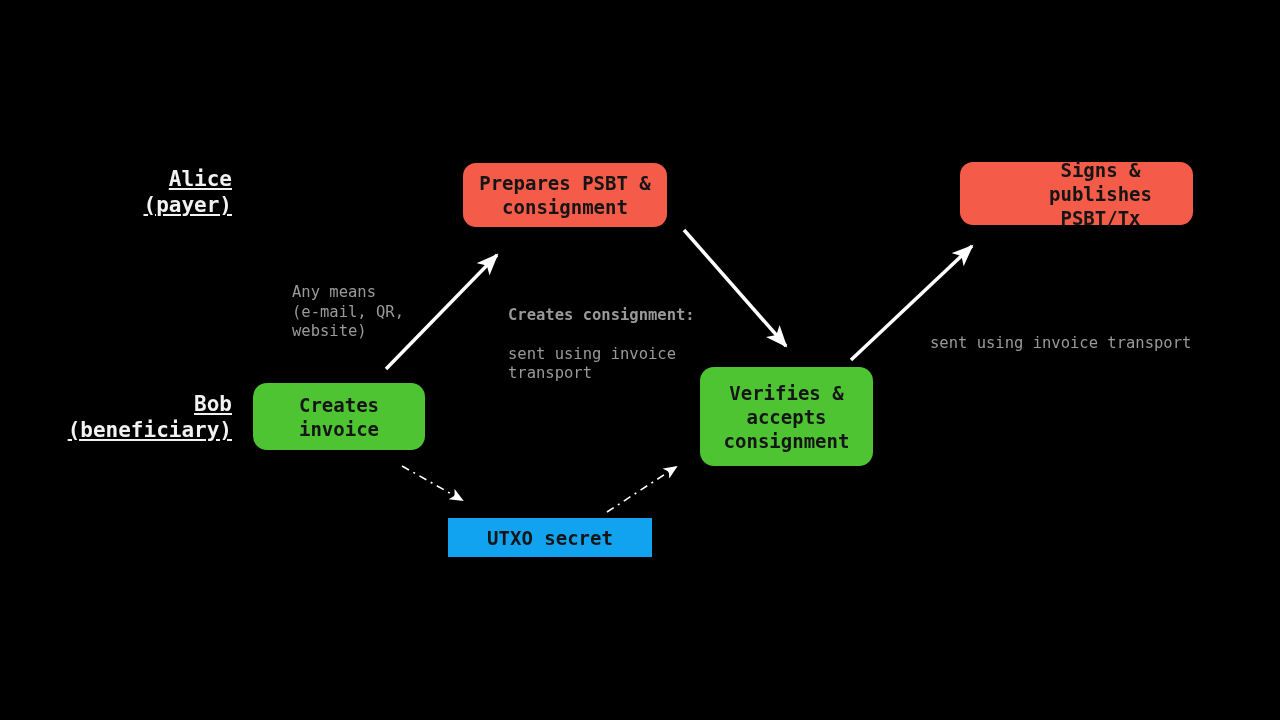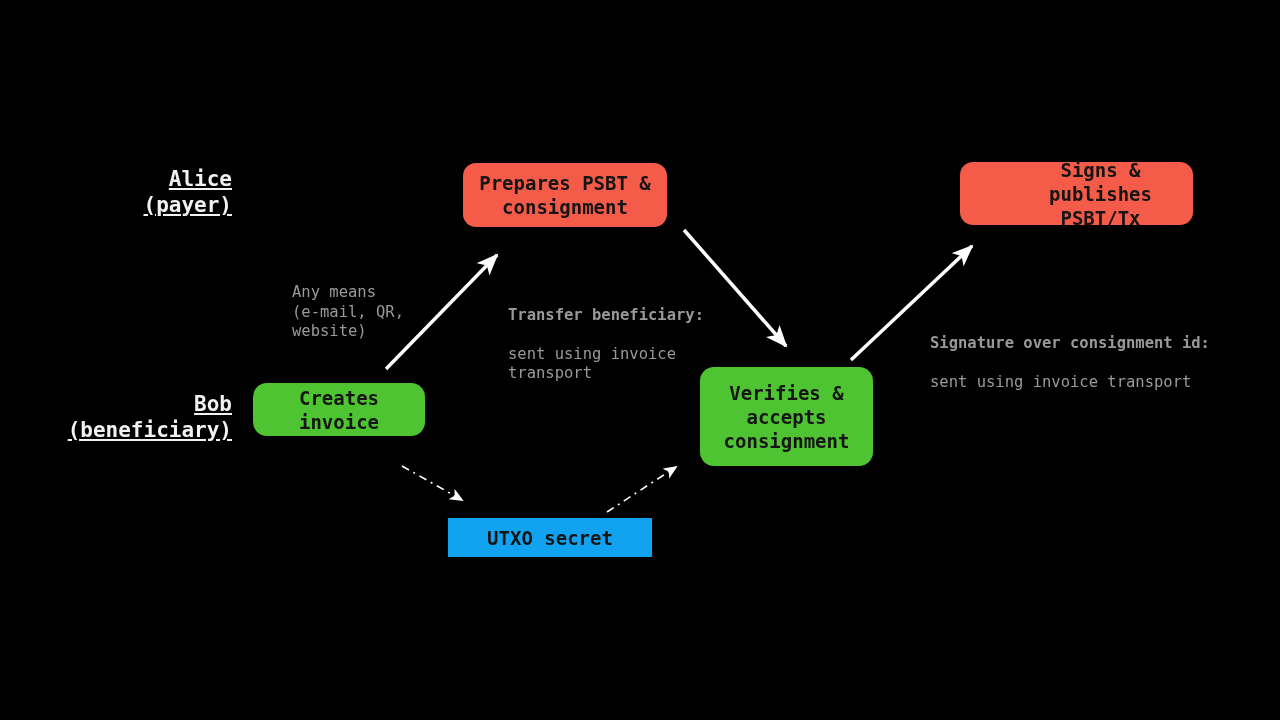--- a/index.html
+++ b/index.html
@@ -133,7 +133,7 @@
 website)</div>
 
   <div class="annotation ann-transfer">
-    <span class="ann-title">Transfer beneficiary:</span>
+    <span class="ann-title">Creates consignment:</span>
     <span class="ann-body">sent using invoice
 transport</span>
   </div>

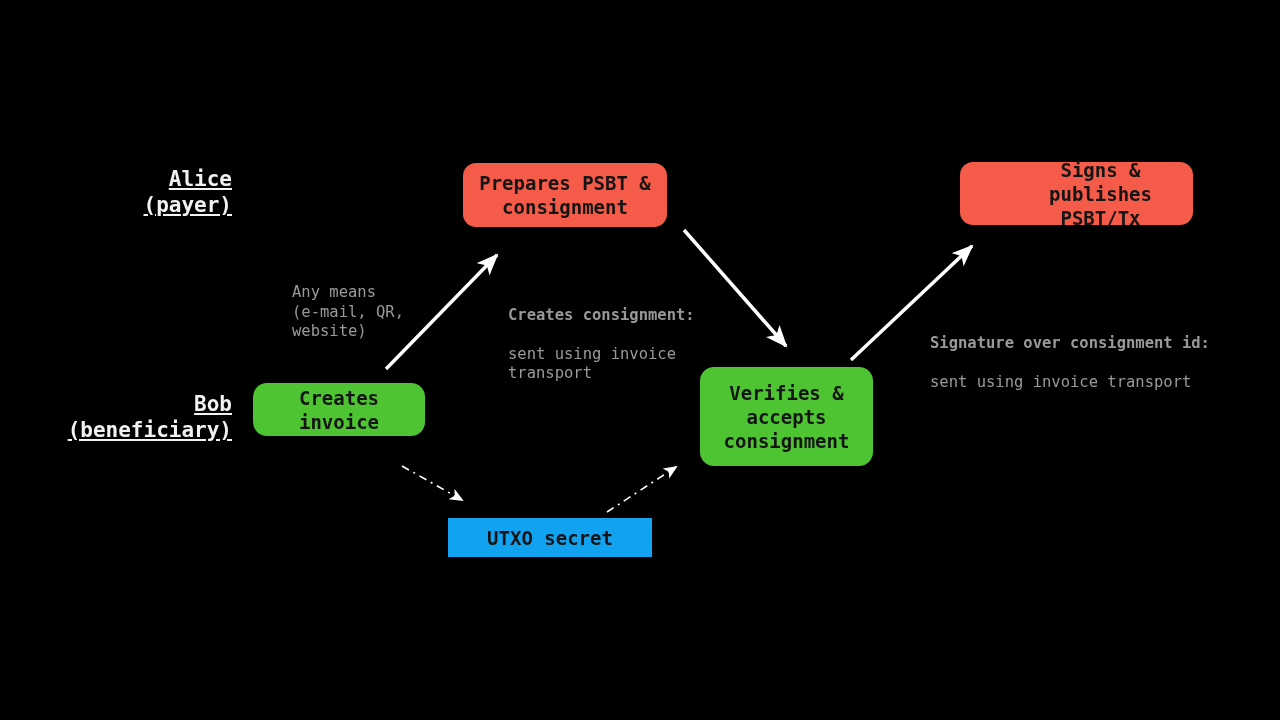--- a/index.html
+++ b/index.html
@@ -139,7 +139,6 @@
   </div>
 
   <div class="annotation ann-signature">
-    <span class="ann-title">Signature over consignment id:</span>
     <span class="ann-body">sent using invoice transport</span>
   </div>
 

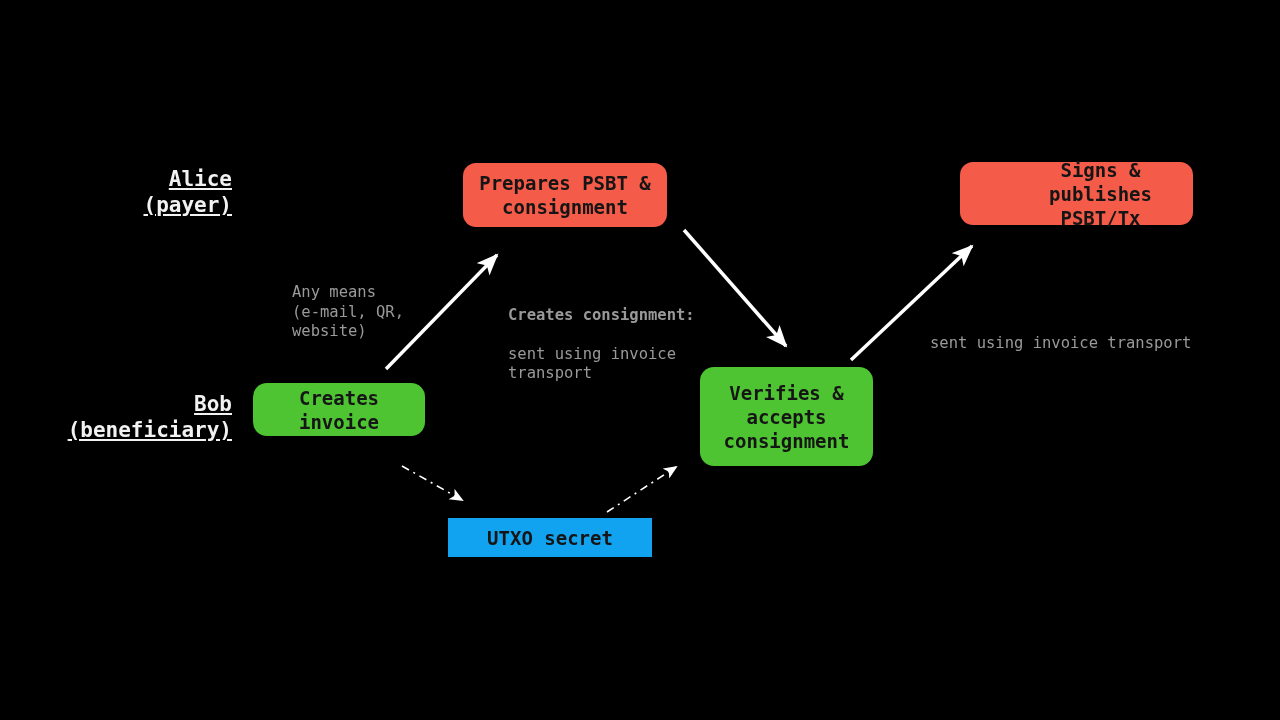--- a/index.html
+++ b/index.html
@@ -40,7 +40,7 @@
 
   .node-prepares { left: 463px; top: 163px; width: 204px; height: 64px; }
   .node-signs    { left: 960px; top: 162px; width: 233px; height: 63px; padding-left: 48px; }
-  .node-creates  { left: 253px; top: 383px; width: 172px; height: 53px; }
+  .node-creates  { left: 253px; top: 383px; width: 172px; height: 67px; }
   .node-verifies { left: 700px; top: 367px; width: 173px; height: 99px; }
   .node-utxo     { left: 448px; top: 518px; width: 204px; height: 39px; }
 

